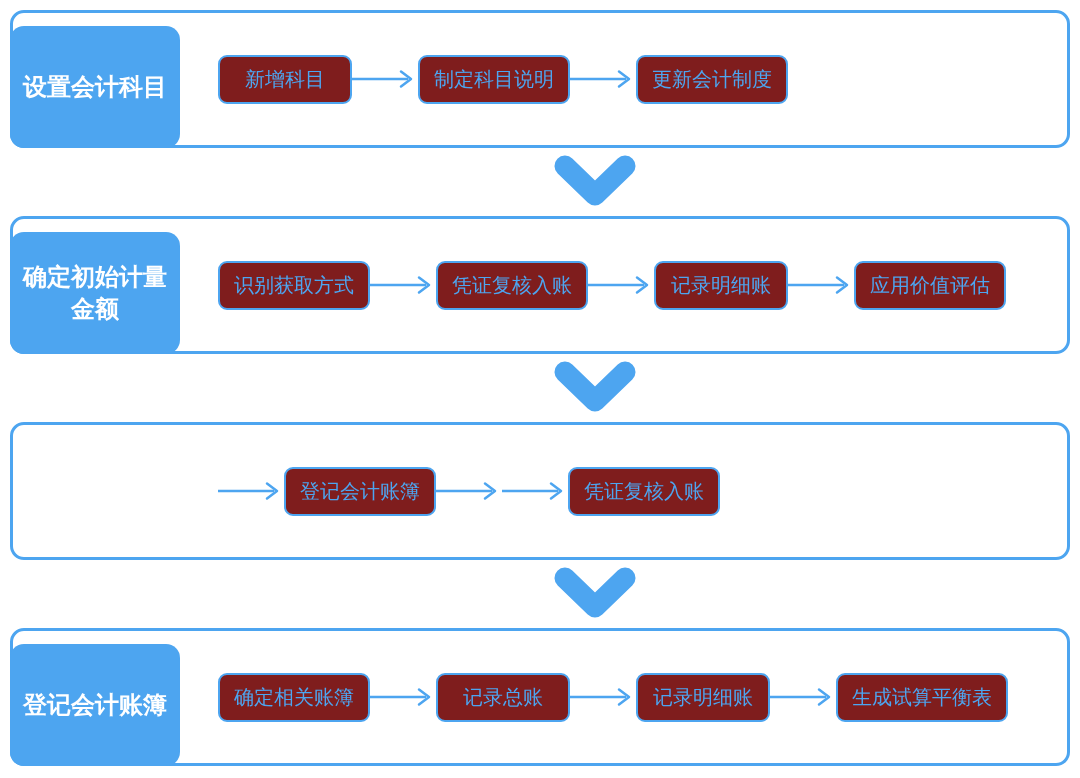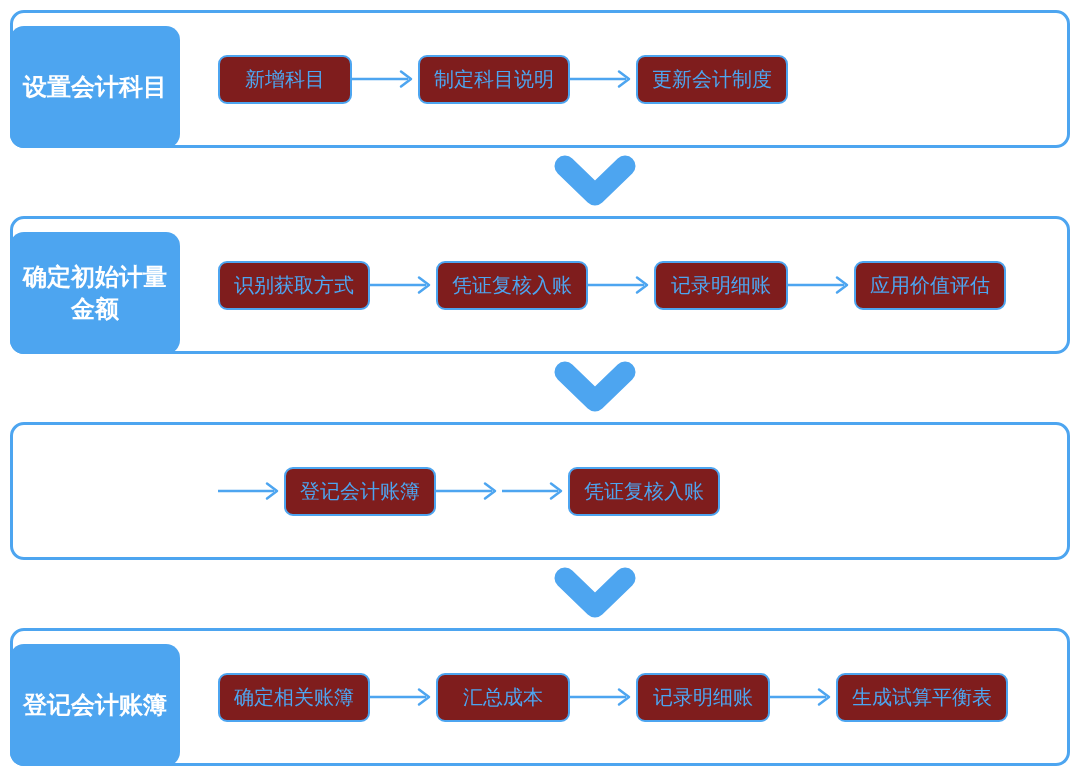--- a/index.html
+++ b/index.html
@@ -150,7 +150,7 @@
           <line x1="1" y1="10" x2="57" y2="10" stroke="#4da5f0" stroke-width="2.5"></line>
           <polyline points="50,2.5 60,10 50,17.5" fill="none" stroke="#4da5f0" stroke-width="2.5" stroke-linecap="round" stroke-linejoin="round"></polyline>
         </svg>
-      <div class="step-box">汇总成本</div>
+      <div class="step-box">记录总账</div>
       <svg class="arrow" width="68" height="20" viewBox="0 0 68 20">
           <line x1="1" y1="10" x2="57" y2="10" stroke="#4da5f0" stroke-width="2.5"></line>
           <polyline points="50,2.5 60,10 50,17.5" fill="none" stroke="#4da5f0" stroke-width="2.5" stroke-linecap="round" stroke-linejoin="round"></polyline>

